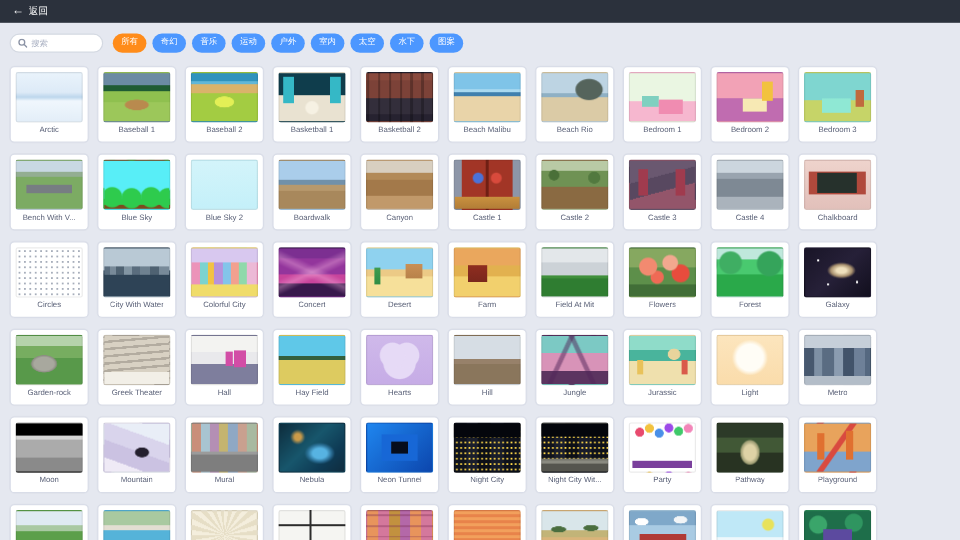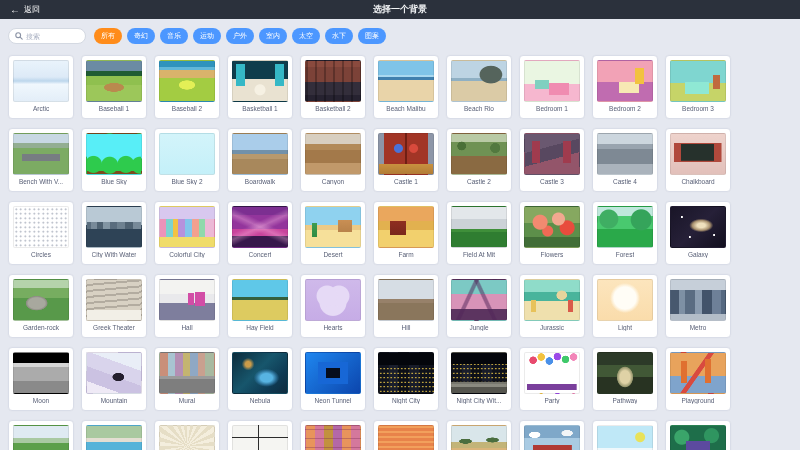--- a/index.html
+++ b/index.html
@@ -42,7 +42,6 @@
     <span class="back-arrow">←</span>
     <span>返回</span>
   </div>
-  <div class="title">选择一个背景</div>
 </div>
 
 <div class="toolbar">

